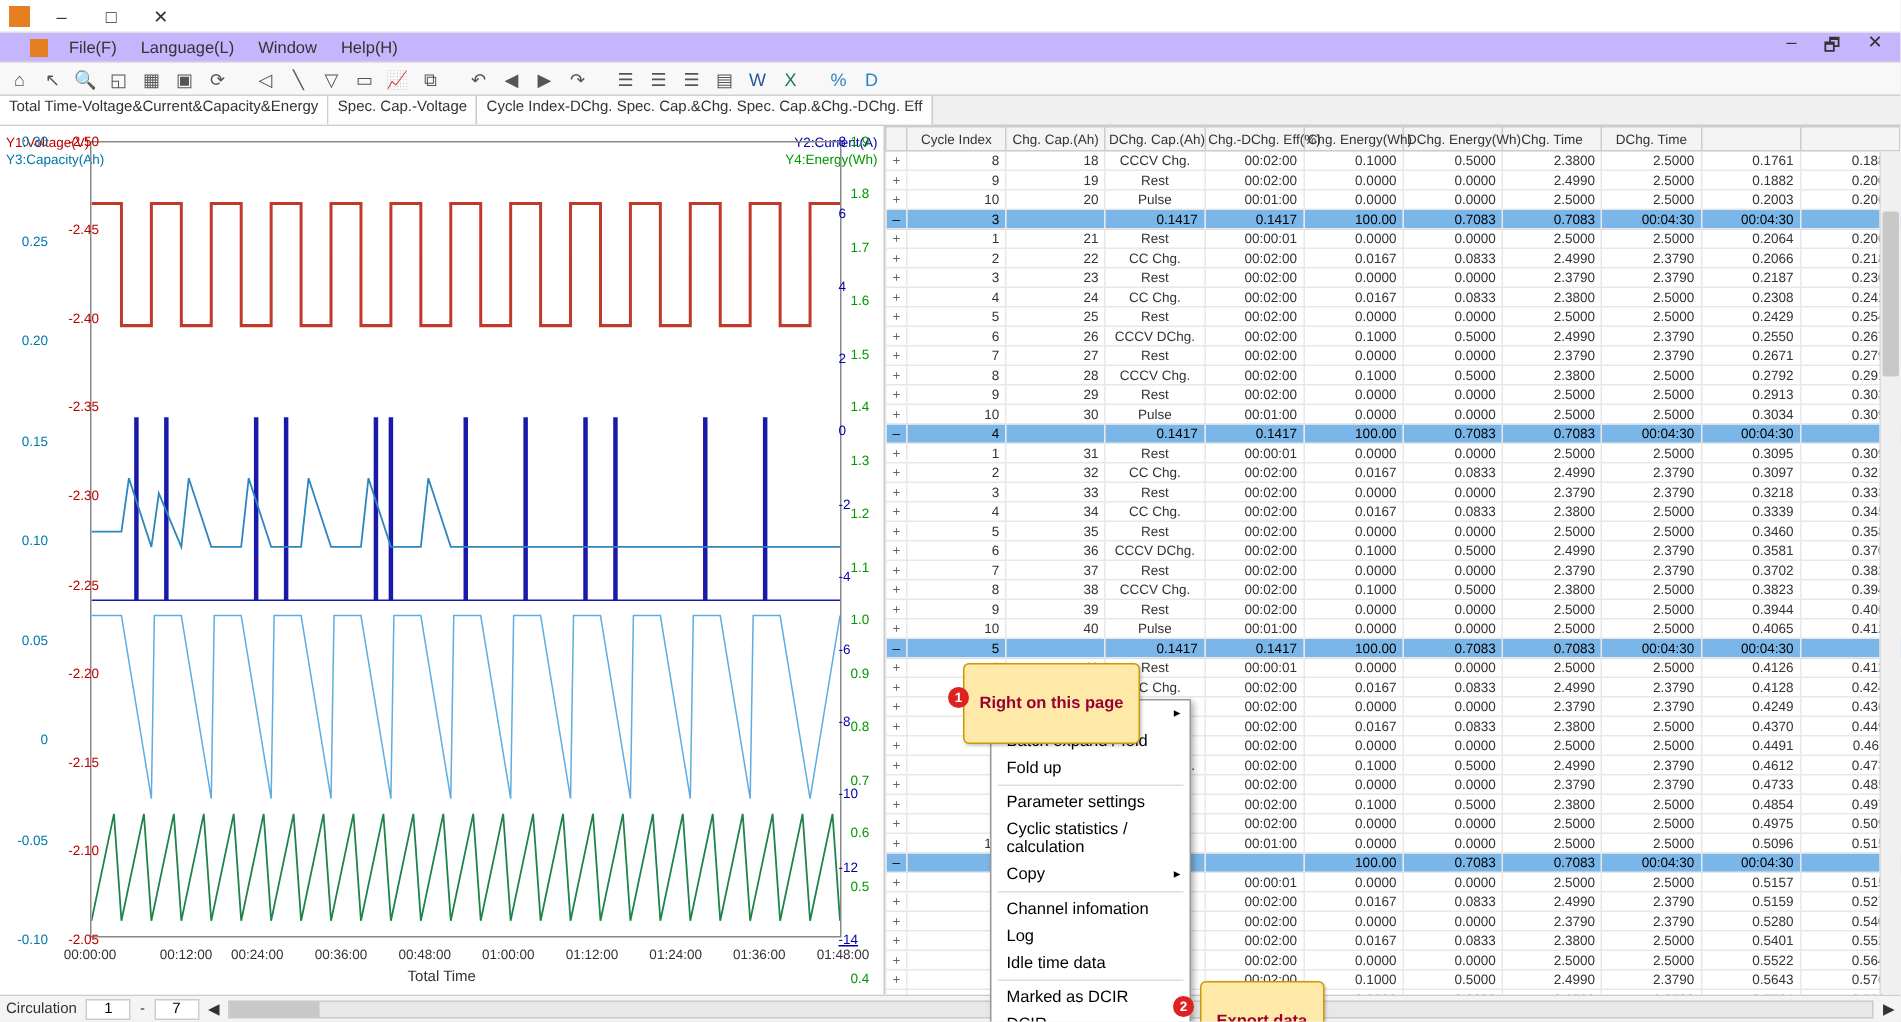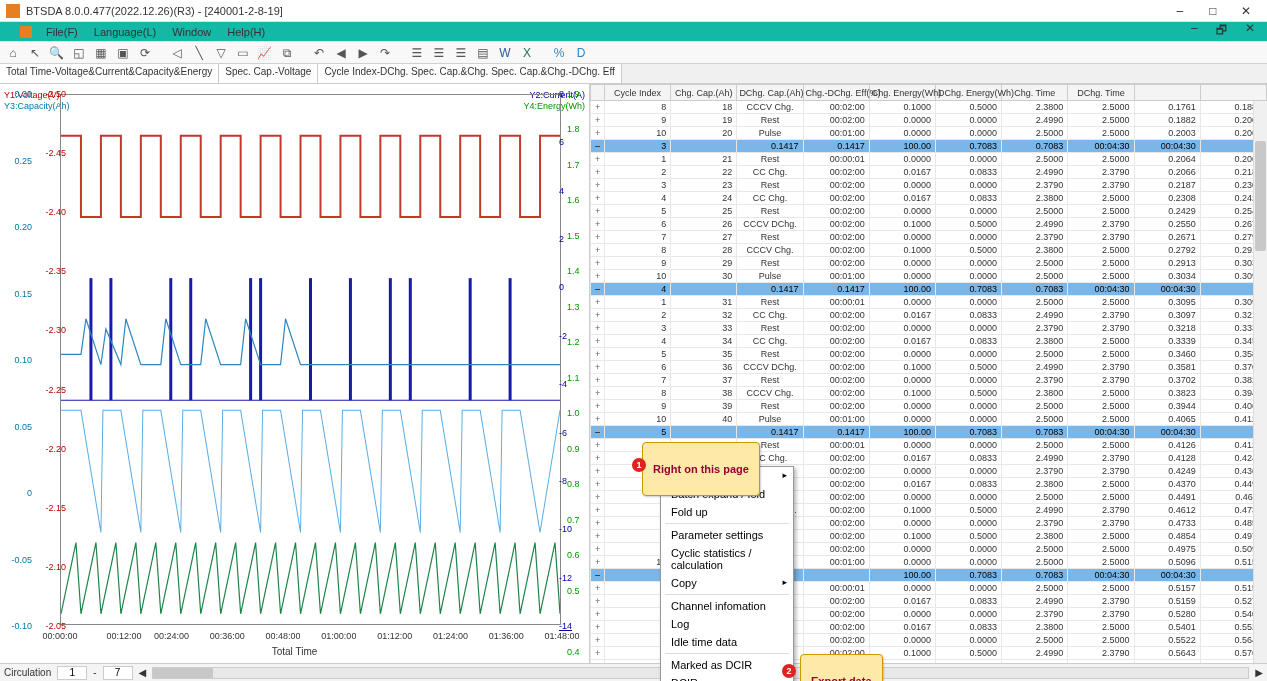--- a/index.html
+++ b/index.html
@@ -59,7 +59,6 @@
 
 <div class="titlebar">
   <span class="icon"></span>
-  <span class="title">BTSDA 8.0.0.477(2022.12.26)(R3) - [240001-2-8-19]</span>
   <div class="controls">
     <span>–</span>
     <span>□</span>

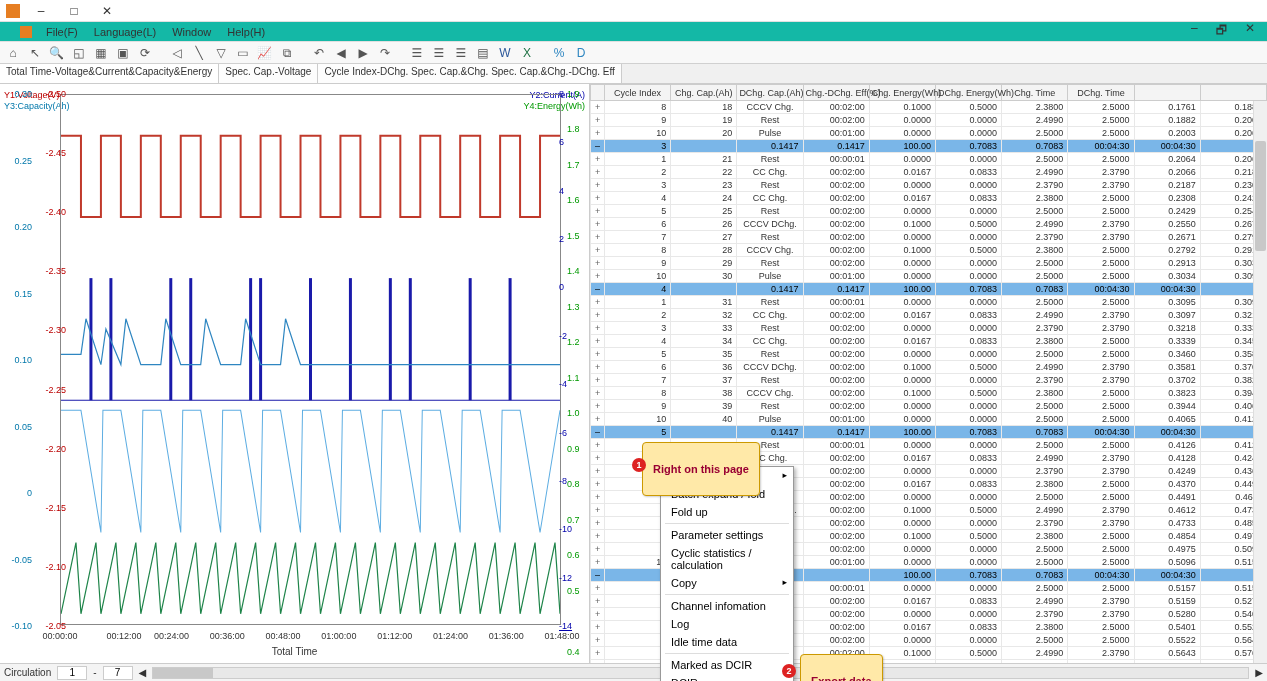--- a/index.html
+++ b/index.html
@@ -8,7 +8,7 @@
   .titlebar .icon { width: 14px; height: 14px; background:#e67e22; margin-right:6px; display:inline-block; }
   .titlebar .title { flex: 1; color:#333; font-size:11px; }
   .titlebar .controls span { display:inline-block; width:30px; text-align:center; color:#333; font-size:12px; cursor:pointer;}
-  .menubar { height:20px; background:#14b8a6; padding-left:20px; display:flex; align-items:center; gap:4px; border-bottom:1px solid #e0e0e0; font-size:11px; color:#333;}
+  .menubar { height:20px; background:#c4b5fd; padding-left:20px; display:flex; align-items:center; gap:4px; border-bottom:1px solid #e0e0e0; font-size:11px; color:#333;}
   .menubar .icon { width:12px; height:12px; background:#e67e22; margin-right:4px;}
   .menubar span { padding:0 6px; cursor:pointer; }
   .menubar .right { margin-left:auto; display:flex; gap:6px; padding-right:6px;}

